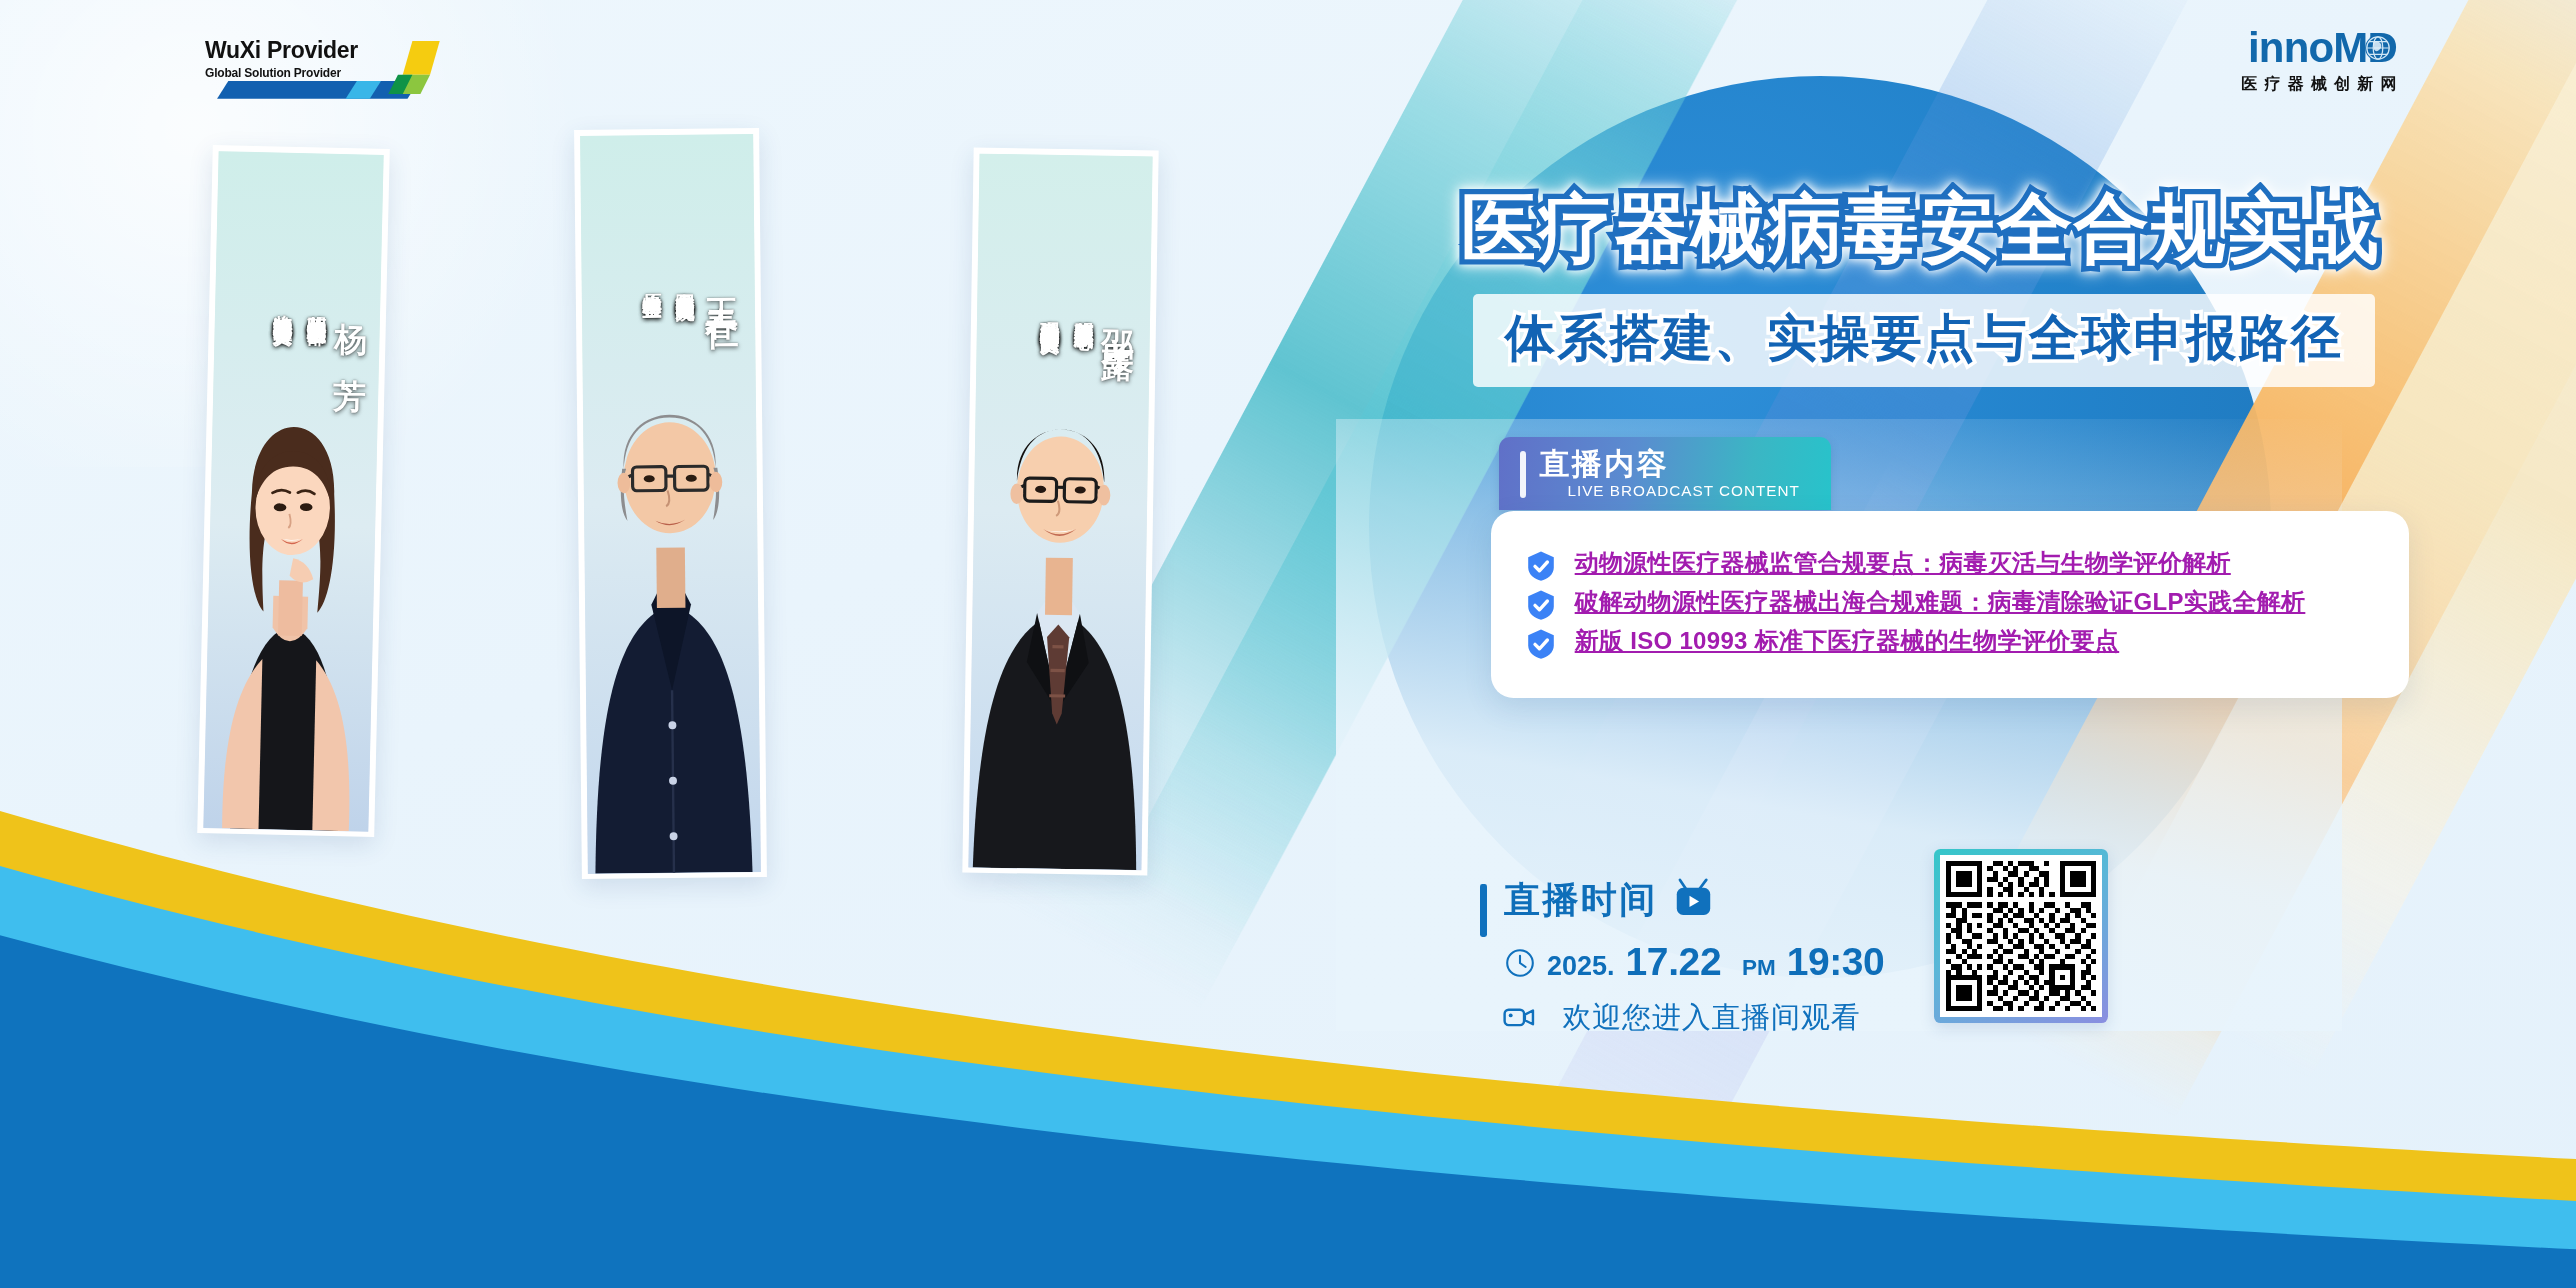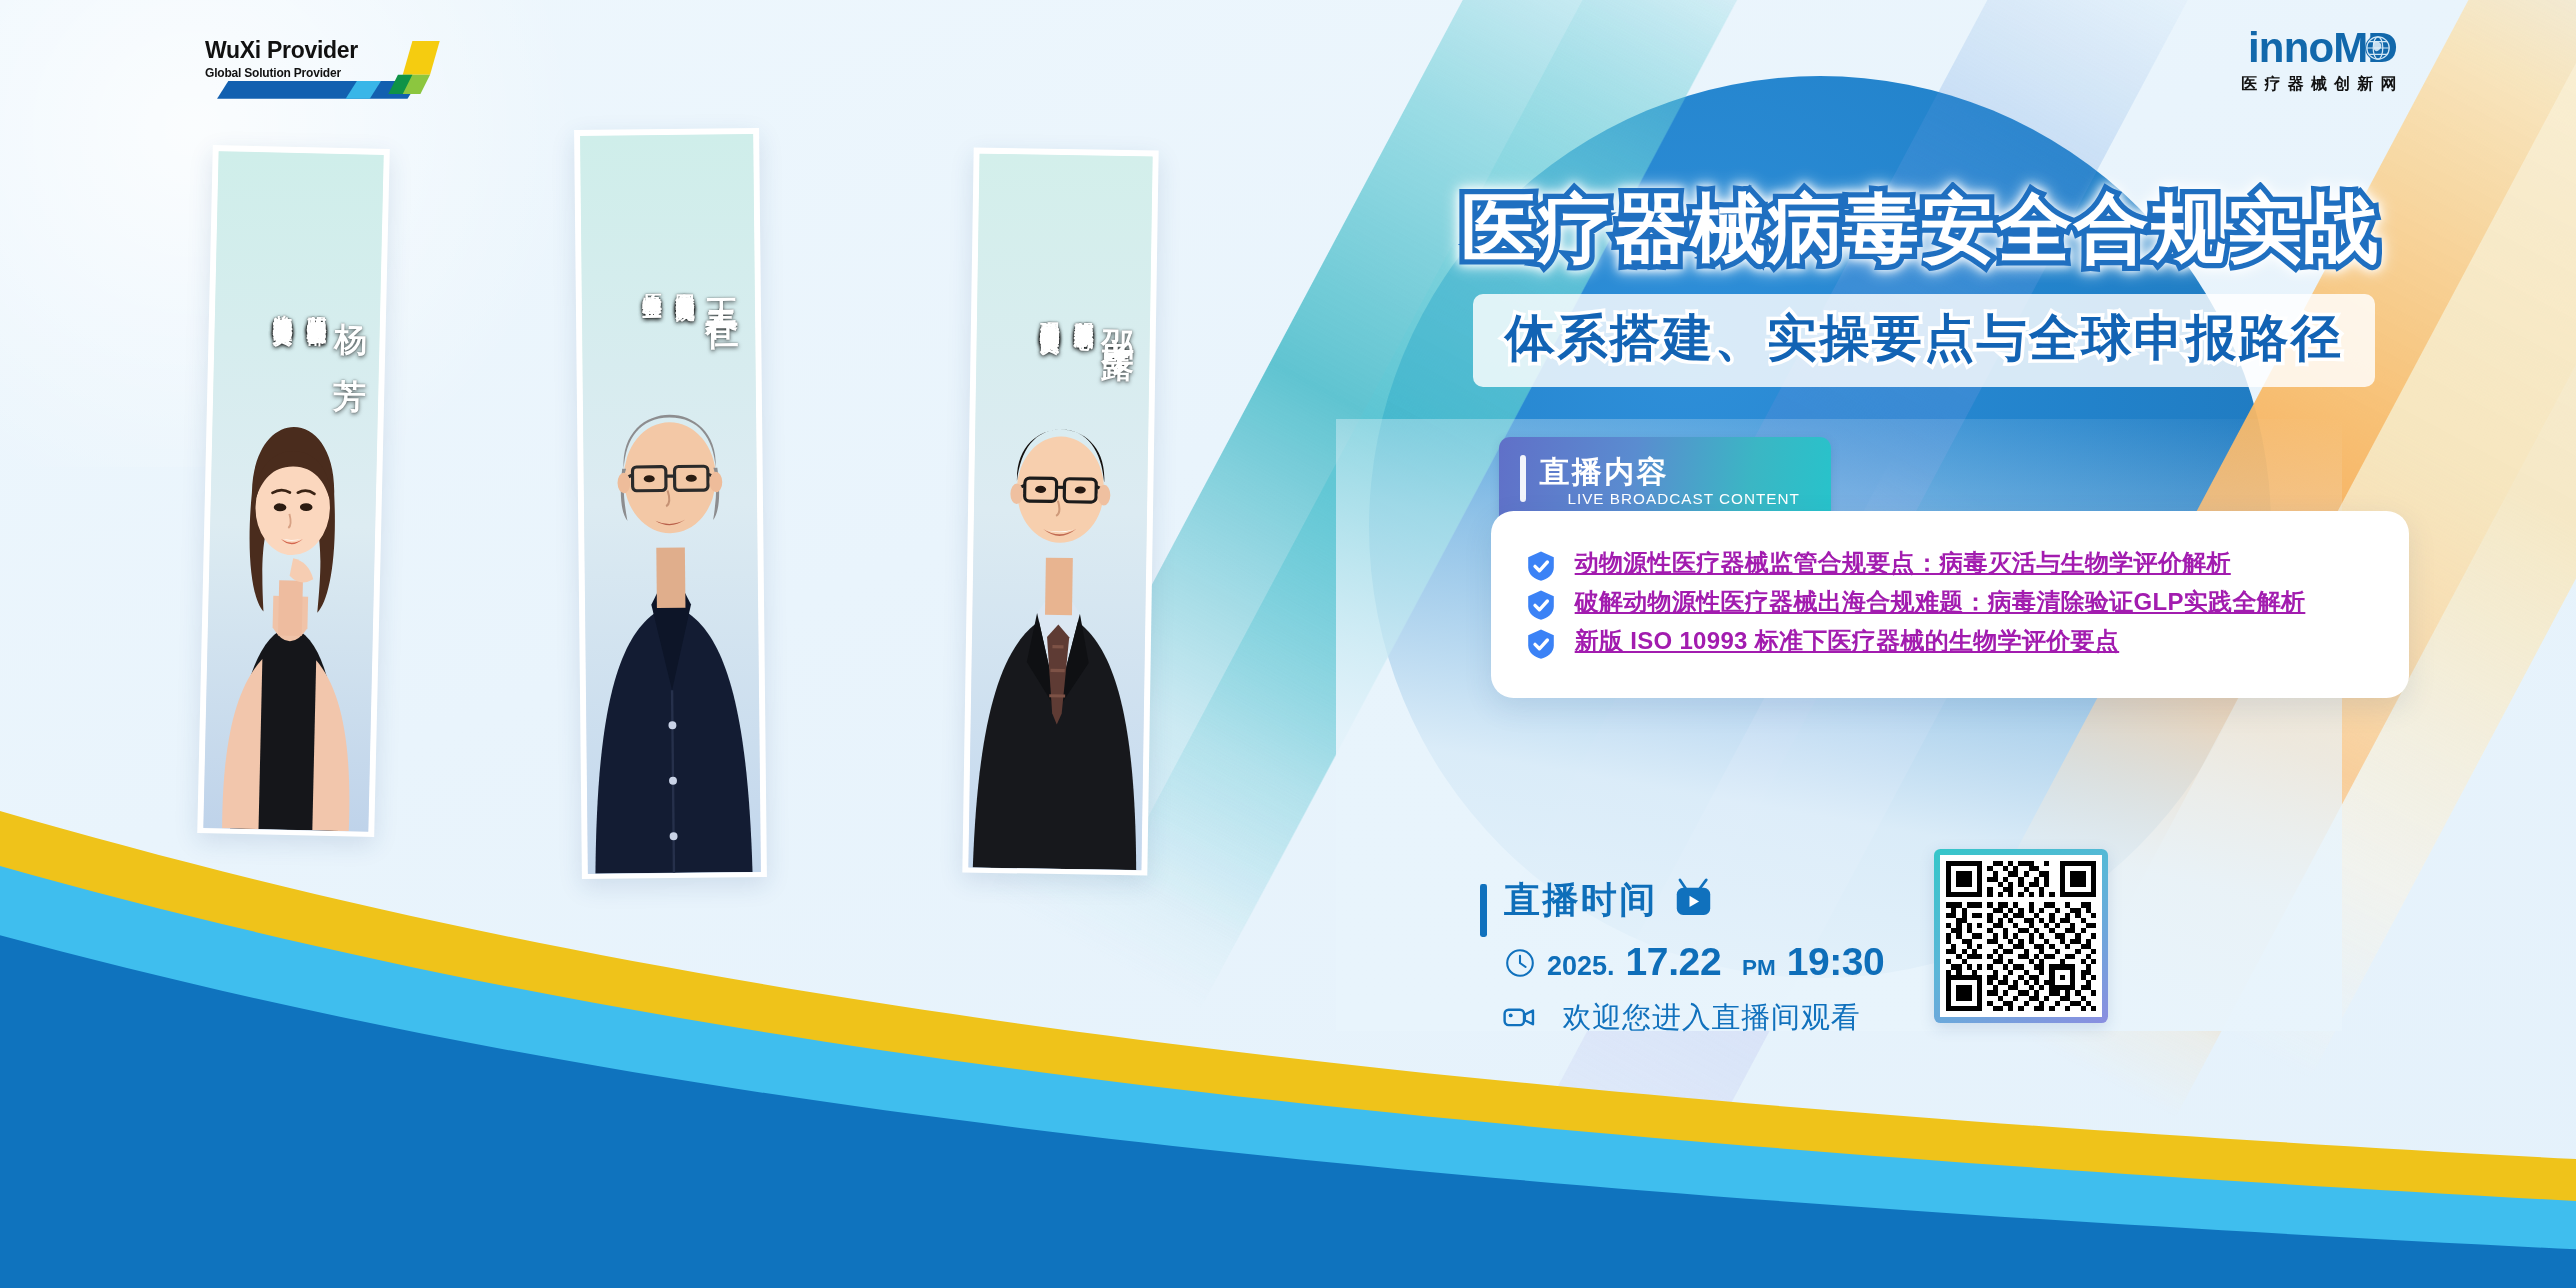--- a/index.html
+++ b/index.html
@@ -167,7 +167,7 @@
   .sub-wrap {
     position: absolute; left: 32px; top: 294px;
     background: rgba(255,255,255,0.82);
-    border-radius: 10px;
+    border-radius: 5px;
     padding: 11.3px 32px 14.5px 32px;
   }
   .sub-title {

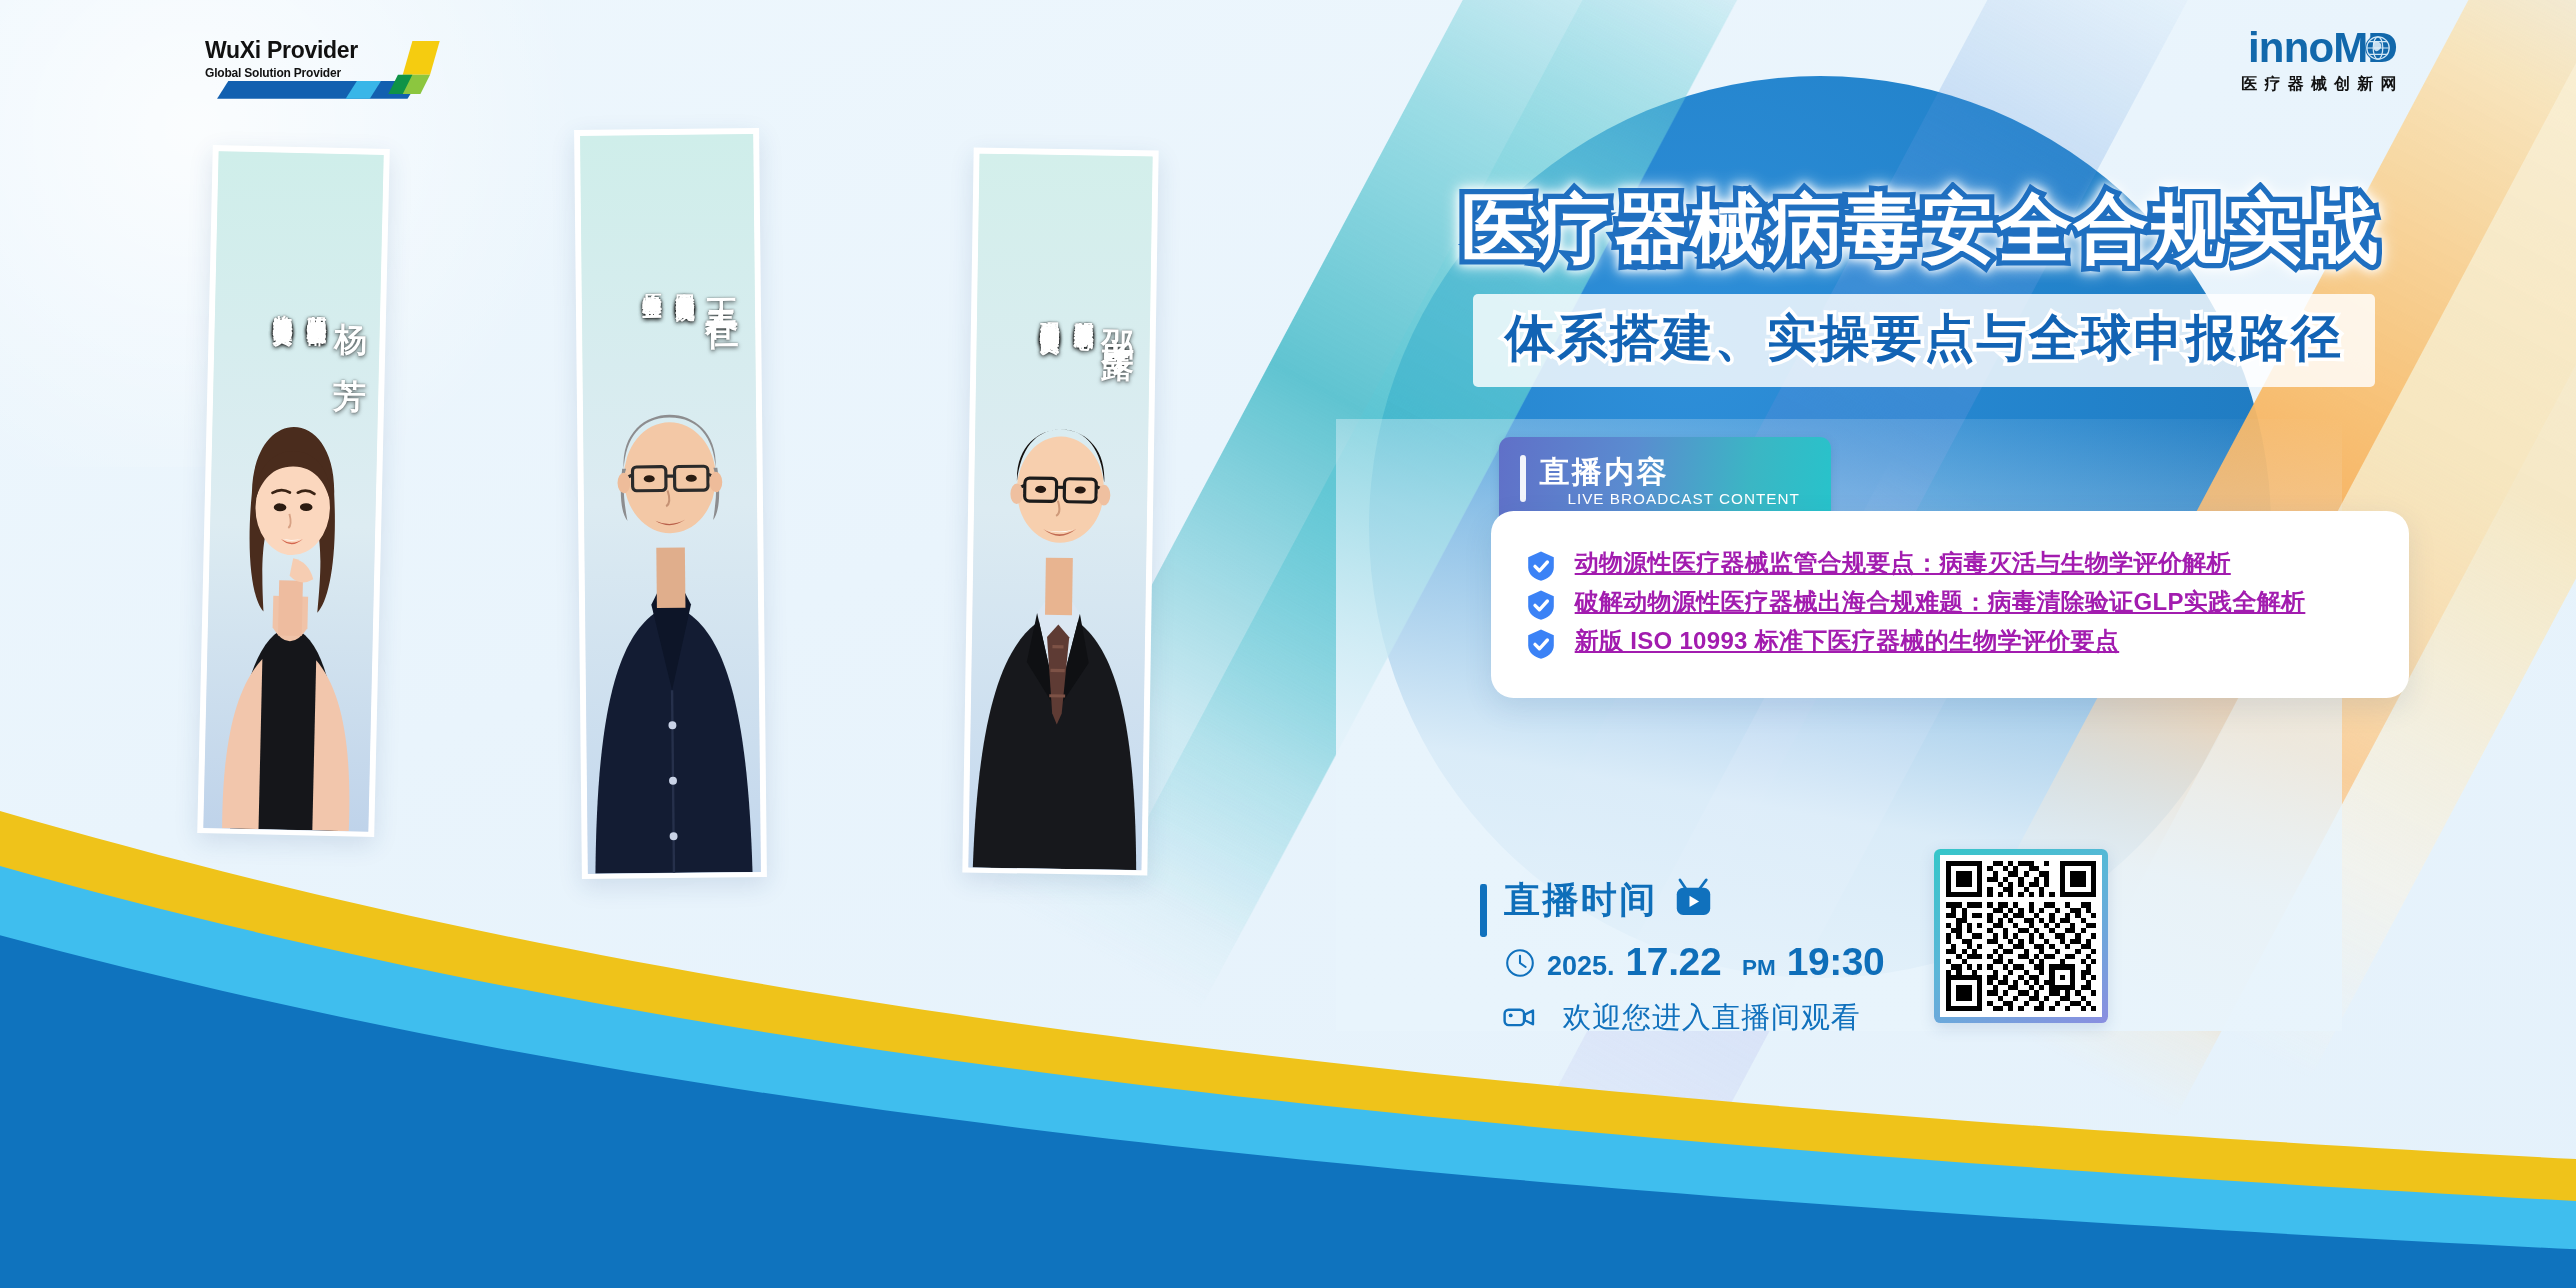--- a/index.html
+++ b/index.html
@@ -191,7 +191,6 @@
   .badge-cn {
     color: #fff; font-size: 30px; font-weight: 700; letter-spacing: 2.4px;
     line-height: 1.05;
-    margin-top: 8px;
   }
   .badge-en {
     color: #fff; font-size: 15.3px; font-weight: 500; letter-spacing: 1px; margin-top: 2.4px; margin-left: 28px;

